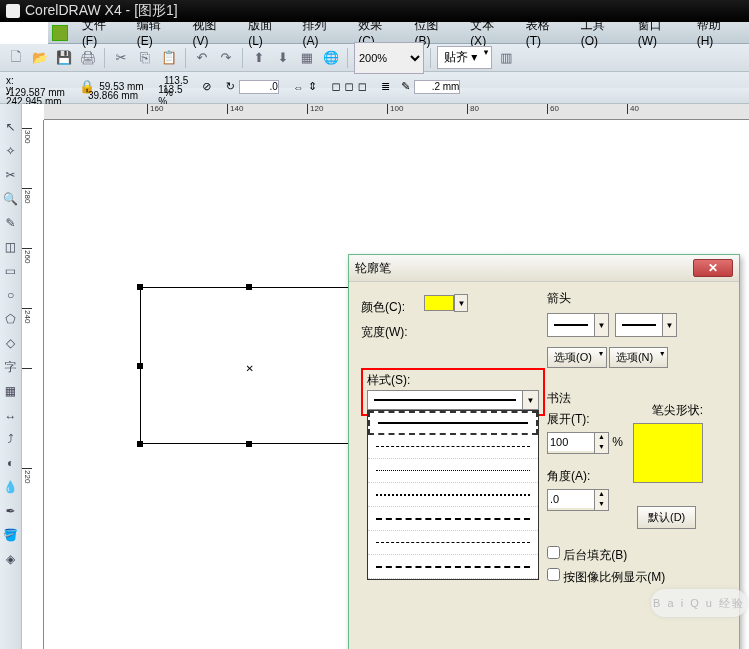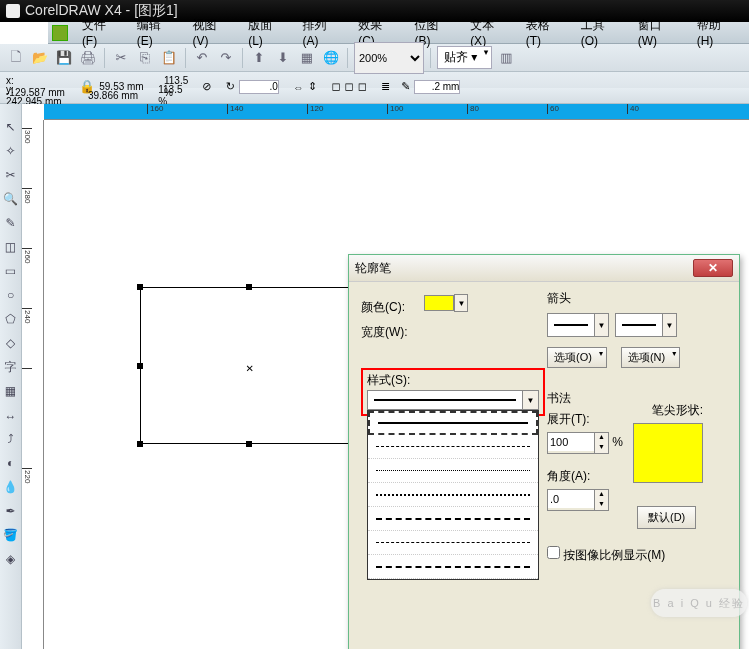--- a/index.html
+++ b/index.html
@@ -34,7 +34,7 @@
 .toolbox { width: 22px; background: linear-gradient(90deg, #e6edf2, #d6dee4); border-right: 1px solid #b4c0c8; display: flex; flex-direction: column; align-items: center; padding-top: 15px; gap: 8px; }
 .toolbox .tbi { width: 16px; height: 16px; display: flex; align-items: center; justify-content: center; font-size: 12px; color: #445; }
 .canvas-area { flex: 1; position: relative; background: #fff; }
-.ruler-h { position: absolute; top: 0; left: 22px; right: 0; height: 16px; background: #0ea5e9; border-bottom: 1px solid #888; font-size: 9px; }
+.ruler-h { position: absolute; top: 0; left: 22px; right: 0; height: 16px; background: #e5e5e5; border-bottom: 1px solid #888; font-size: 9px; }
 .ruler-h .tick { position: absolute; top: 0; font-size: 8px; color: #333; border-left: 1px solid #333; height: 10px; padding-left: 2px; }
 .ruler-v { position: absolute; top: 16px; left: 0; width: 22px; bottom: 0; background: #fff; border-right: 1px solid #888; }
 .ruler-v .tick { position: absolute; left: 0; font-size: 8px; color: #333; border-top: 1px solid #333; width: 10px; padding-top: 1px; writing-mode: vertical-rl; }

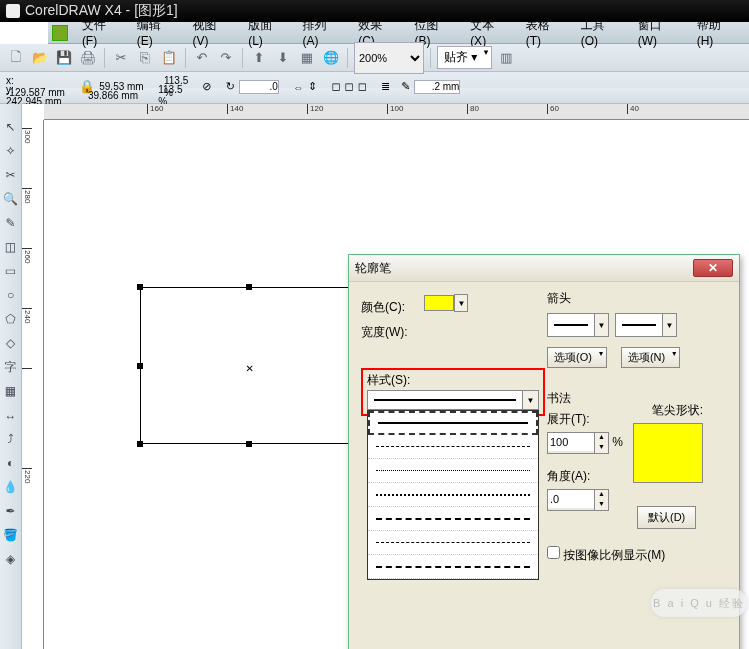--- a/index.html
+++ b/index.html
@@ -294,7 +294,7 @@
             <div class="dd">▼</div>
           </div>
       </div>
-      <div style="margin-top:10px;display:flex;gap:14px">
+      <div style="margin-top:10px;display:flex;gap:2px">
         <div class="optbtn">选项(O)</div>
         <div class="optbtn">选项(N)</div>
       </div>

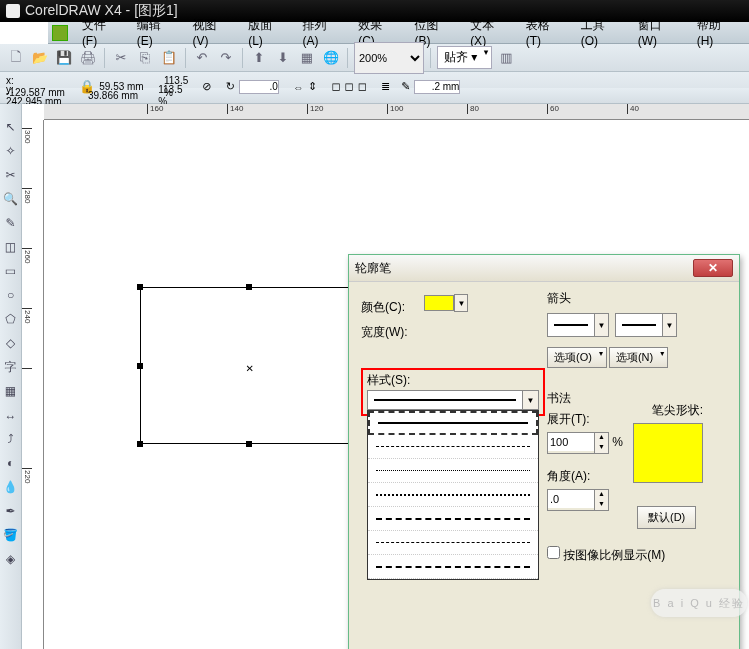--- a/index.html
+++ b/index.html
@@ -329,6 +329,7 @@
     <div class="defbtn">默认(D)</div>
 
     <div class="checks">
+      <label><input type="checkbox" style=""> <span>后台填充(B)</span></label>
       <label><input type="checkbox" style=""> <span>按图像比例显示(M)</span></label>
     </div>
 

